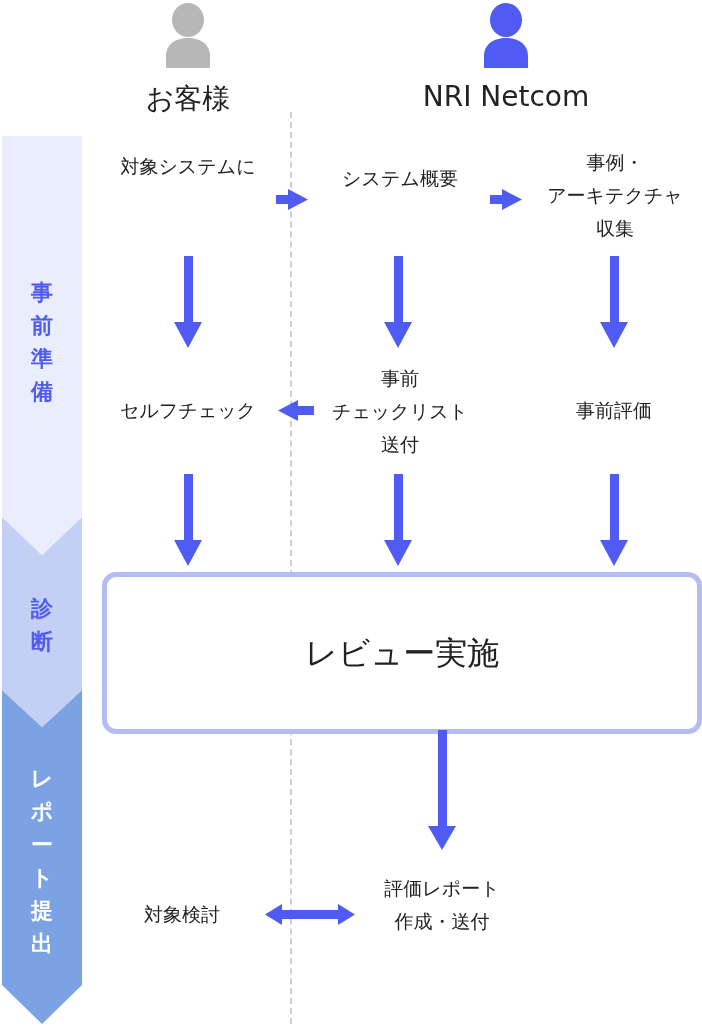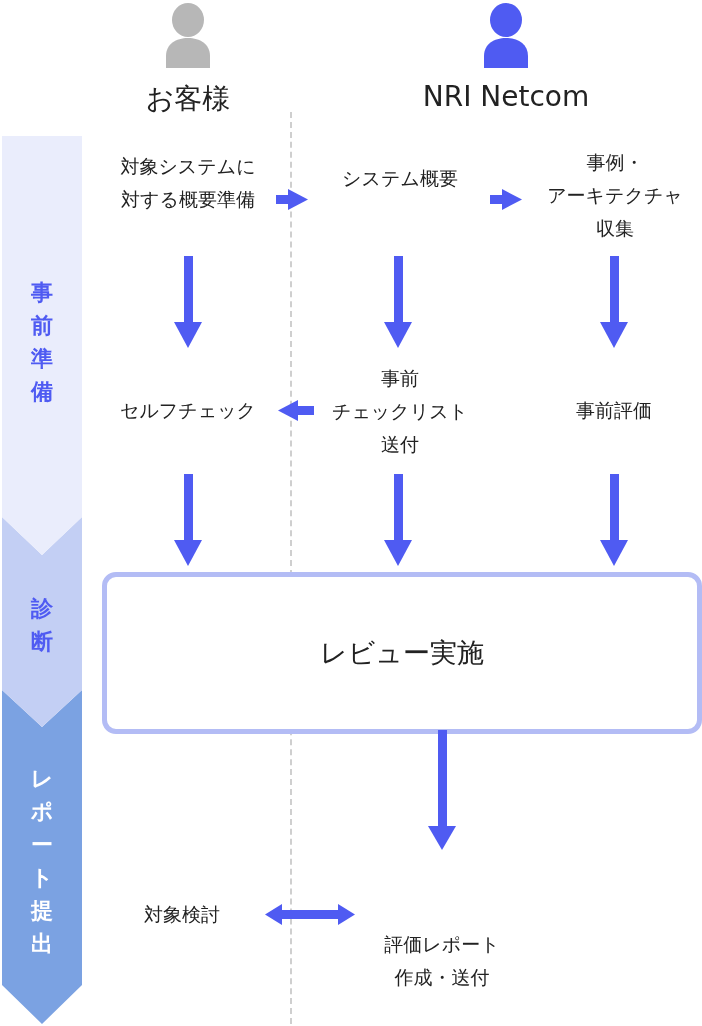--- a/index.html
+++ b/index.html
@@ -64,7 +64,6 @@
 
 <div class="node" style="left:98px; top:150px; width:180px;">
   <div>対象システムに</div>
-  <div>対する概要準備</div>
 </div>
 <div class="node" style="left:310px; top:162px; width:180px;">
   <div>システム概要</div>

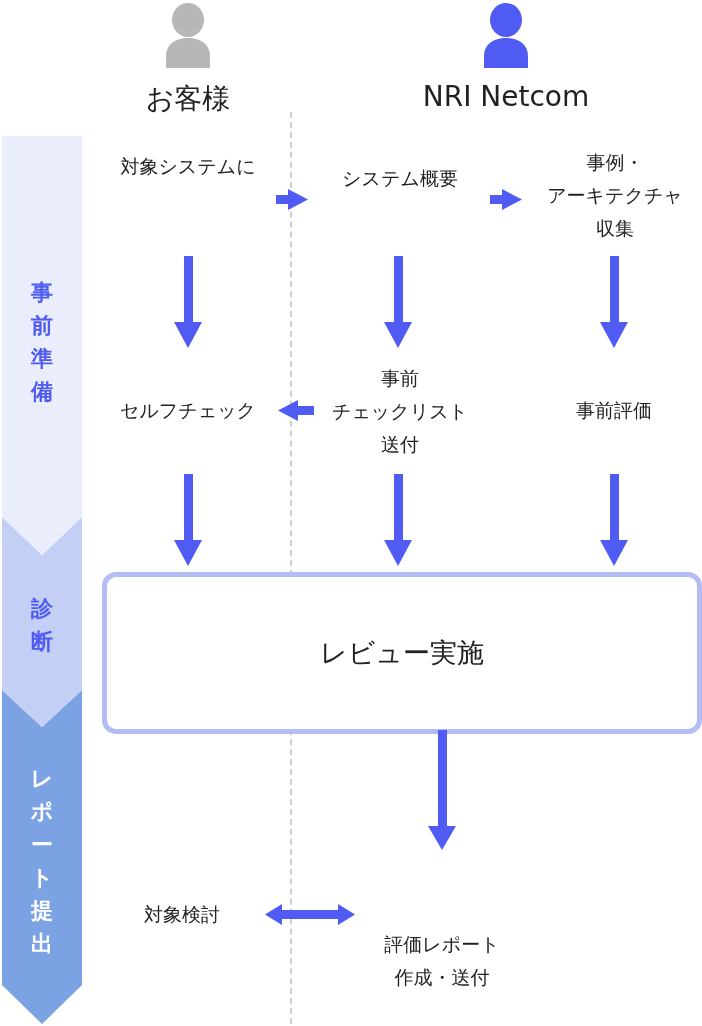--- a/index.html
+++ b/index.html
@@ -17,7 +17,7 @@
   .review-box { position: absolute; left: 102px; top: 572px; width: 590px; height: 152px;
                 border: 5px solid #b3bcf5; border-radius: 14px; background: #fff; }
   .review-label { position: absolute; left: 0; right: 0; top: 58px; text-align: center;
-                  font-size: 27px; line-height: 36px; }
+                  font-size: 32px; line-height: 36px; }
   svg.arrows { position: absolute; left: 0; top: 0; }
 </style>
 </head>

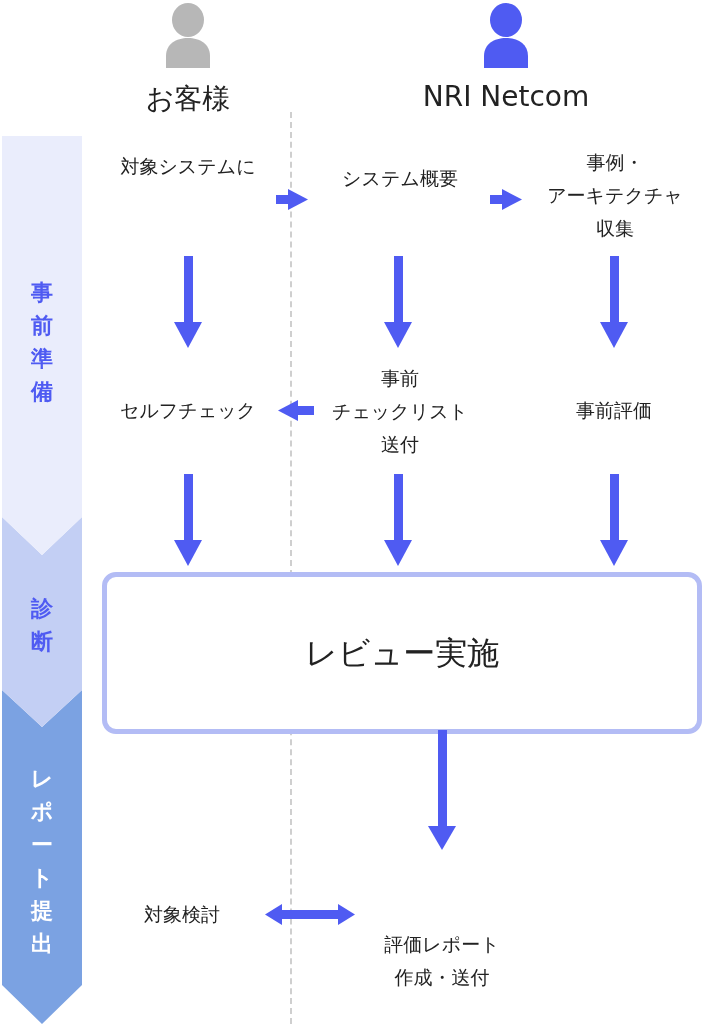--- a/index.html
+++ b/index.html
@@ -93,7 +93,7 @@
 <div class="node" style="left:92px; top:898px; width:180px;">
   <div>対象検討</div>
 </div>
-<div class="node" style="left:352px; top:928px; width:180px;">
+<div class="node" style="left:352px; top:872px; width:180px;">
   <div>評価レポート</div>
   <div>作成・送付</div>
 </div>

